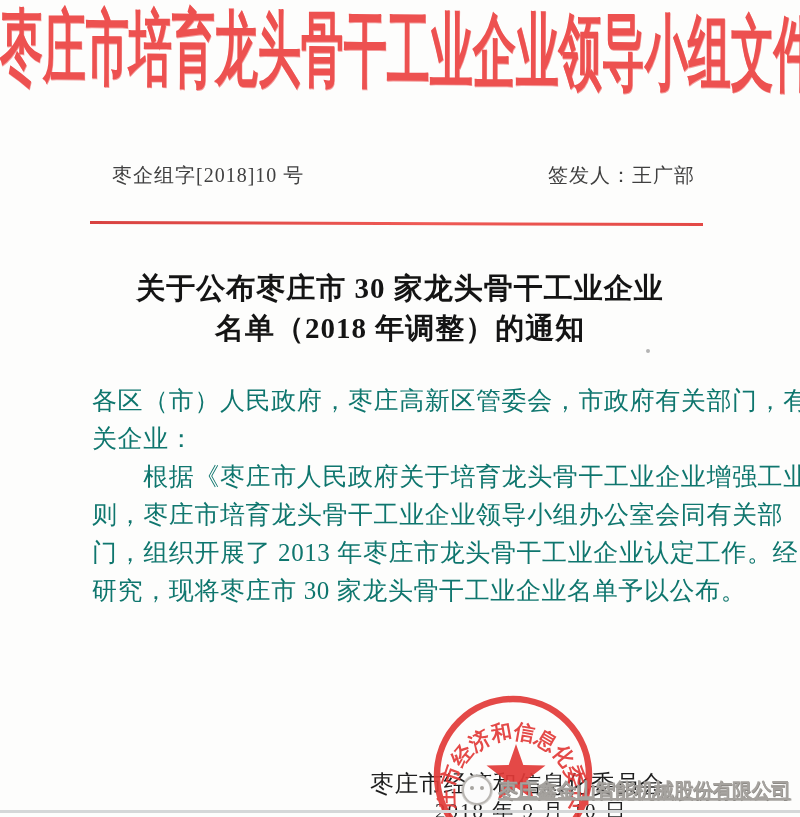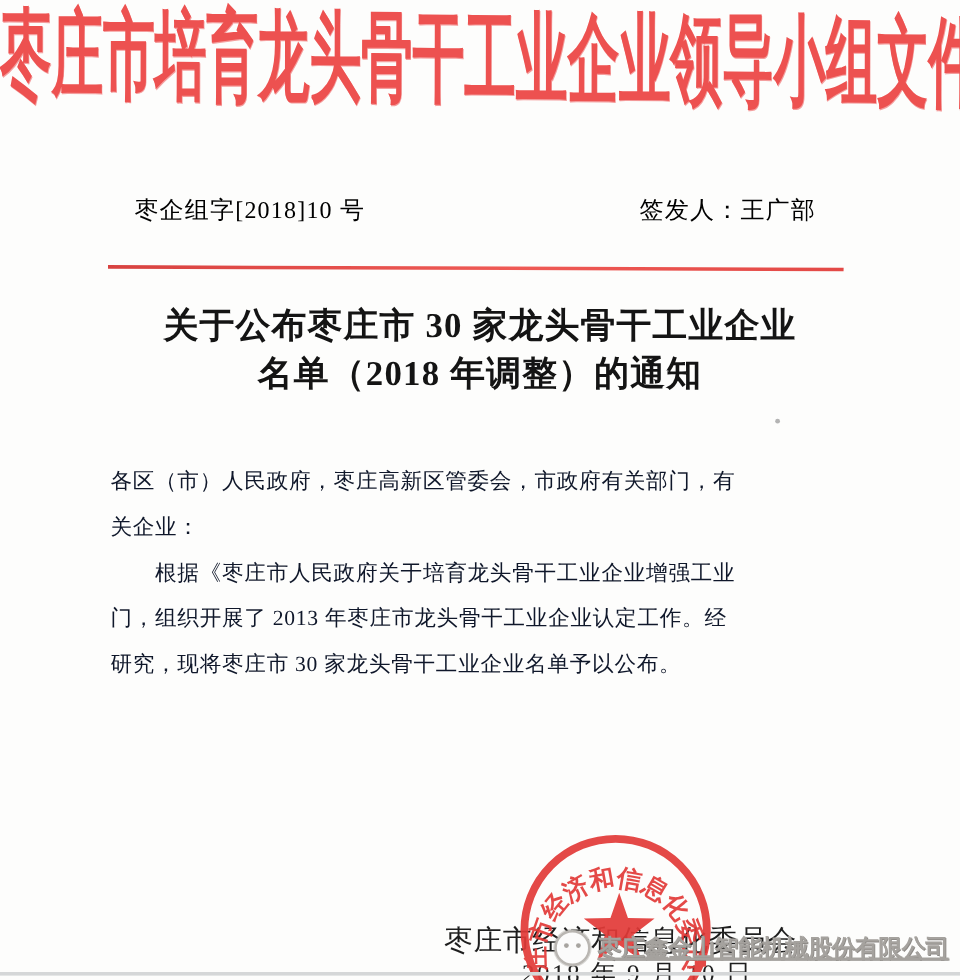--- a/index.html
+++ b/index.html
@@ -35,11 +35,11 @@
   
   .doc-row {
     position: absolute;
-    top: 162px; left: 112px; right: 120px;
+    top: 162px; left: 112px; right: 105px;
     display: flex;
     justify-content: space-between;
     font-size: 20px;
-    color: #000000;
+    color: #404040;
     letter-spacing: 1px;
   }
 

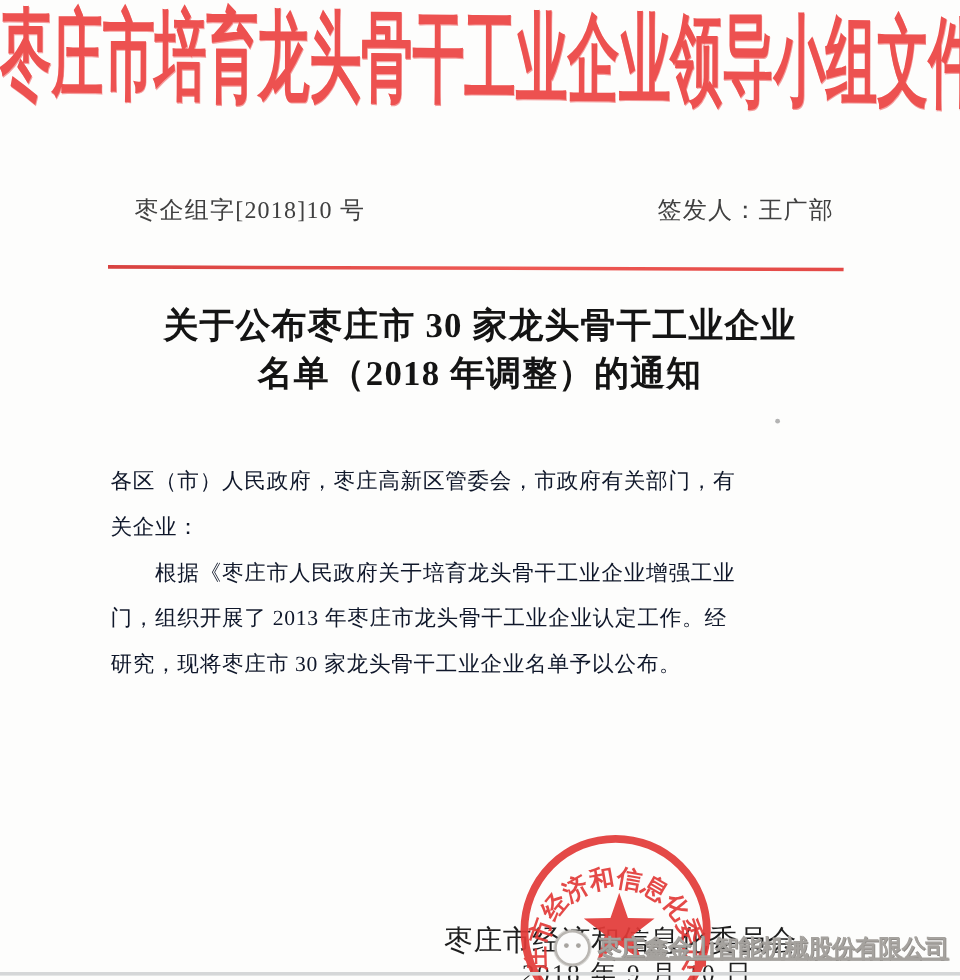--- a/index.html
+++ b/index.html
@@ -55,7 +55,7 @@
   
   .title {
     position: absolute;
-    top: 252px; left: 0; width: 800px;
+    top: 268px; left: 0; width: 800px;
     text-align: center;
     font-size: 29px;
     font-weight: bold;

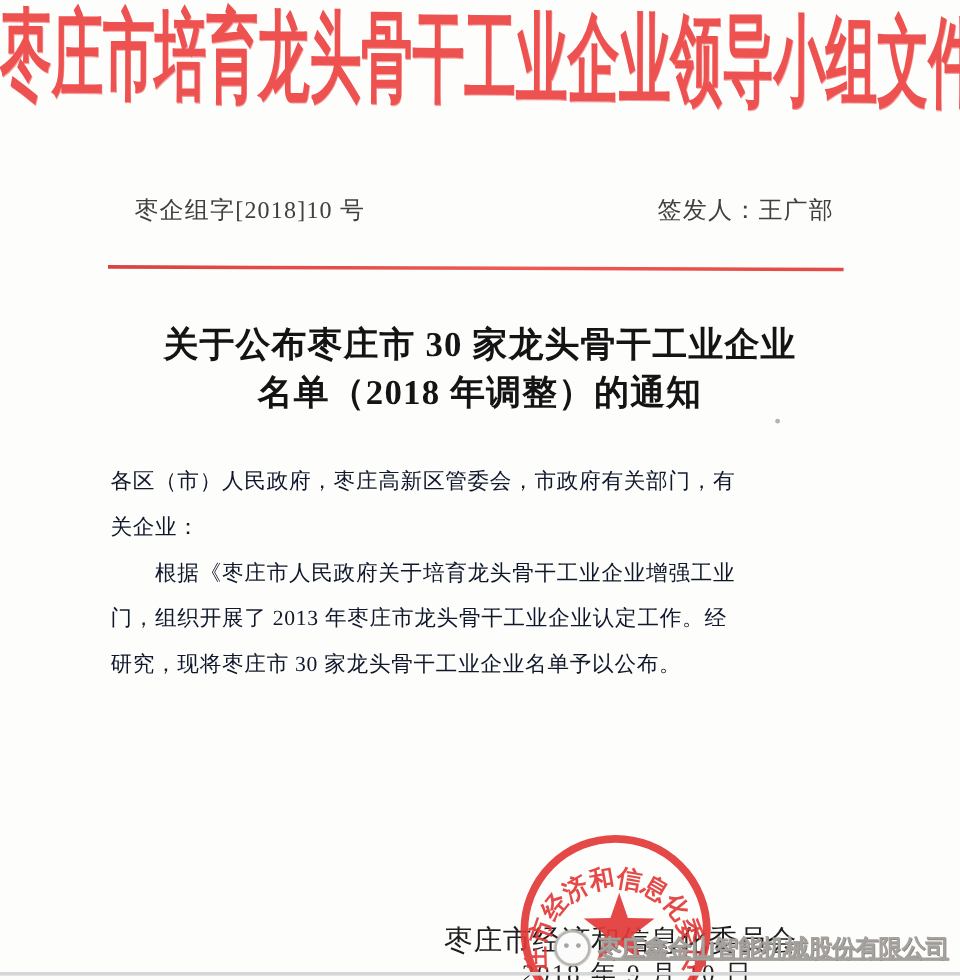--- a/index.html
+++ b/index.html
@@ -69,8 +69,8 @@
     position: absolute;
     top: 382px; left: 92px;
     width: 618px;
-    font-size: 18px;
-    color: #0f172a;
+    font-size: 25px;
+    color: #0f766e;
     letter-spacing: 0.6px;
   }
   .body-text .line {

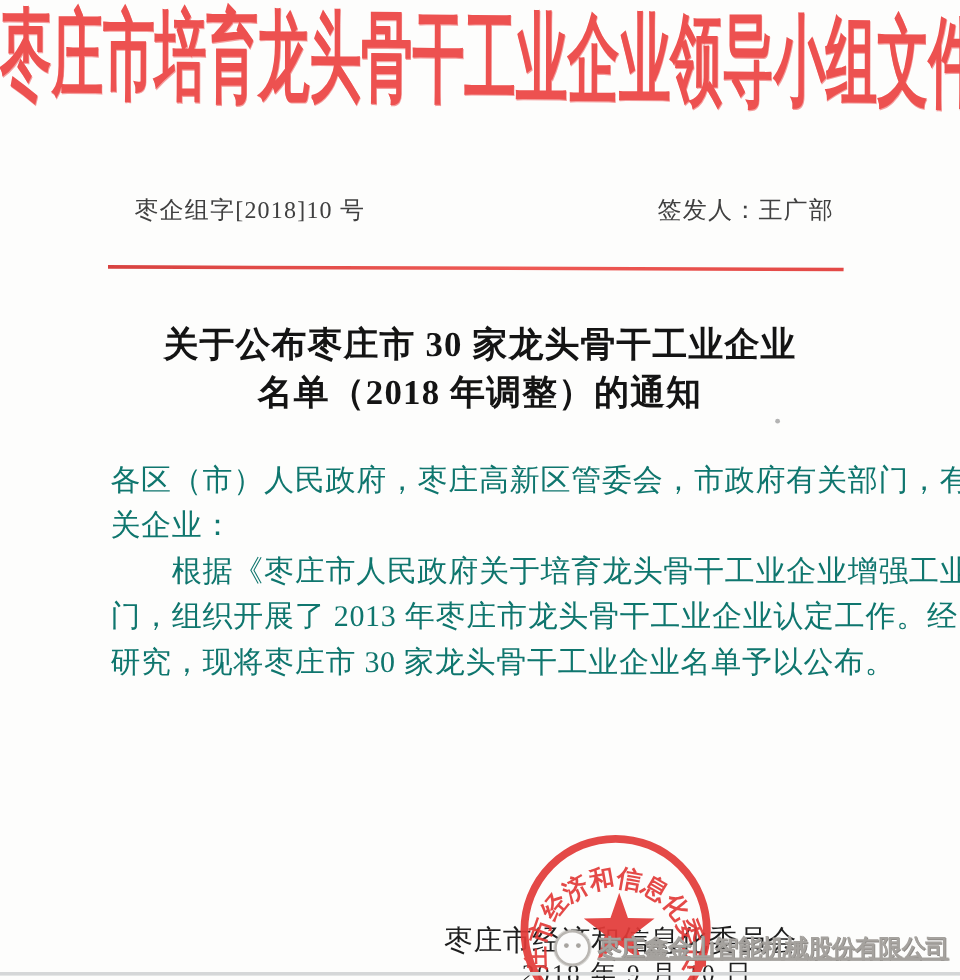--- a/index.html
+++ b/index.html
@@ -187,6 +187,7 @@
     <div class="line">各区（市）人民政府，枣庄高新区管委会，市政府有关部门，有</div>
     <div class="line">关企业：</div>
     <div class="line">　　根据《枣庄市人民政府关于培育龙头骨干工业企业增强工业</div>
+    <div class="line">则，枣庄市培育龙头骨干工业企业领导小组办公室会同有关部</div>
     <div class="line">门，组织开展了 2013 年枣庄市龙头骨干工业企业认定工作。经</div>
     <div class="line">研究，现将枣庄市 30 家龙头骨干工业企业名单予以公布。</div>
   </div>

